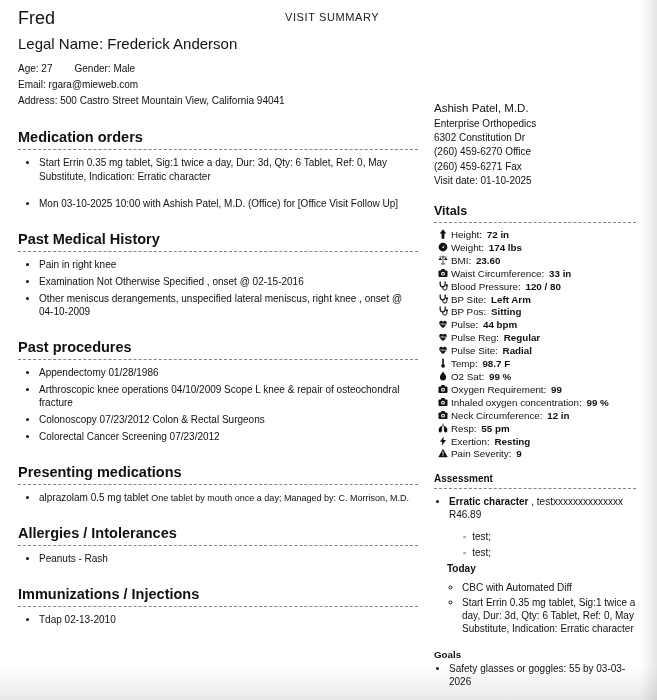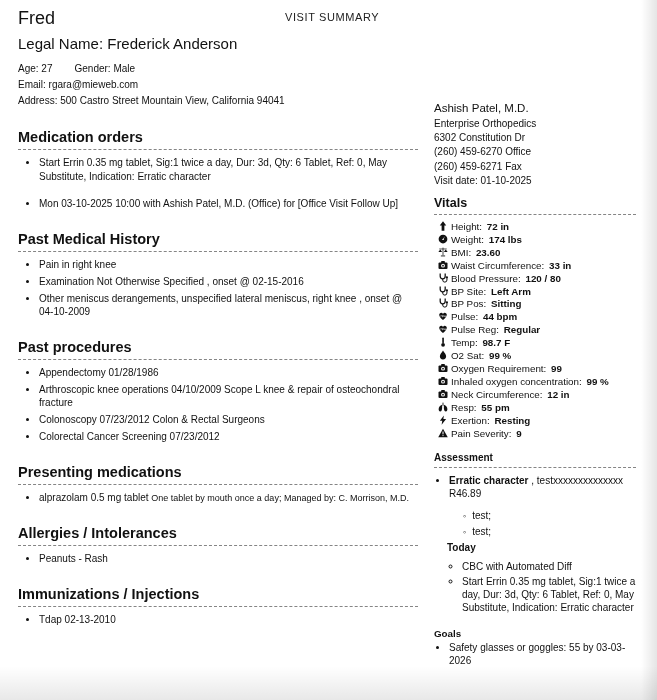--- a/index.html
+++ b/index.html
@@ -25,7 +25,7 @@
   .prov-line{font-size:10px;line-height:14.2px;}
   h2.rsec{font-size:12.5px;font-weight:bold;margin:0;padding:0 0 4px;border-bottom:1px dashed #858585;}
   h2.rsec.big{font-size:10px;}
-  .vitals-wrap{margin-top:8px;}
+  .vitals-wrap{margin-top:16px;}
   .vitals-list{margin-top:6px;padding-left:4px;}
   .vital{font-size:9.8px;line-height:12.9px;white-space:nowrap;}
   .vital svg{width:10px;height:10px;vertical-align:-1px;margin-right:3px;}

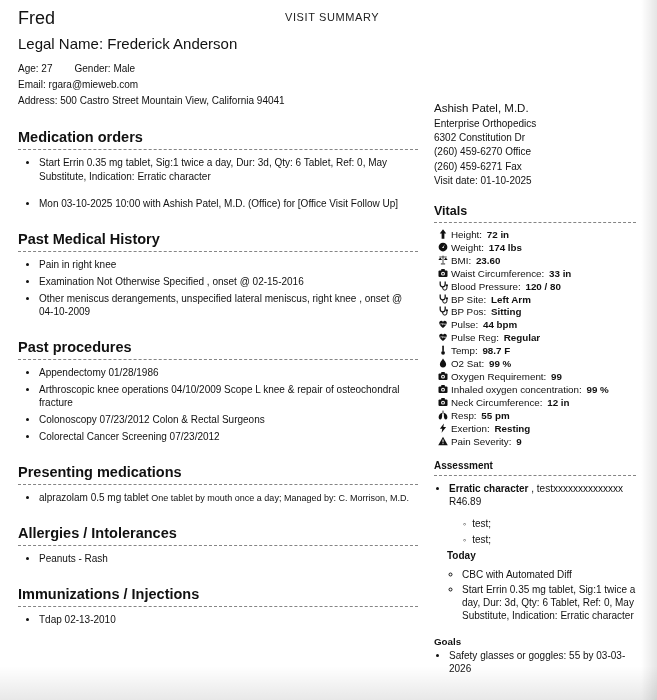--- a/index.html
+++ b/index.html
@@ -226,6 +226,9 @@
               <use href="#heart"></use>
             </svg><span>Pulse Reg:</span> <b>Regular</b></div>
 
+          <div class="vital"><svg>
+              <use href="#heart"></use>
+            </svg><span>Pulse Site:</span> <b>Radial</b></div>
 
           <div class="vital"><svg>
               <use href="#thermometer"></use>

